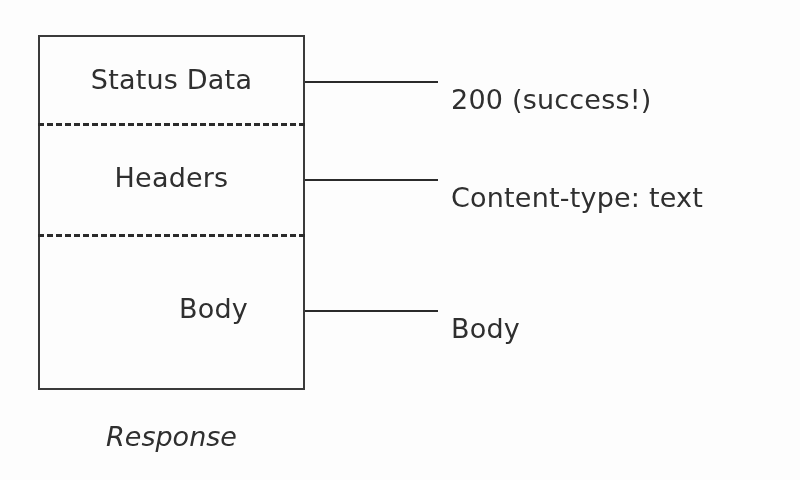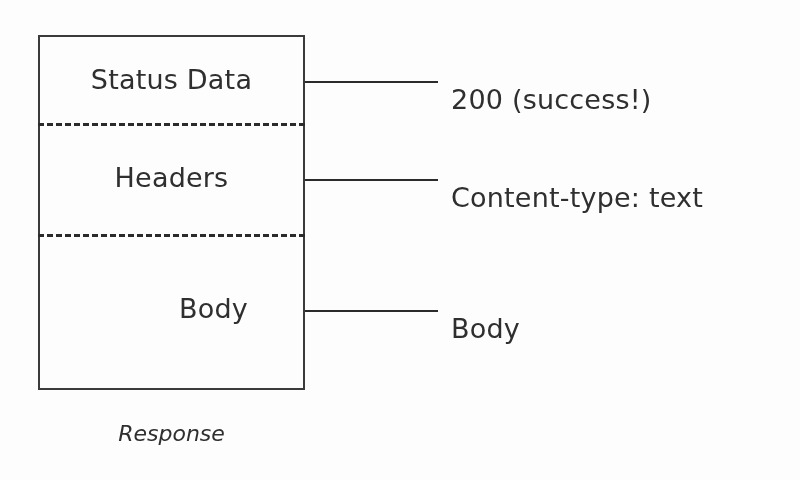--- a/index.html
+++ b/index.html
@@ -93,7 +93,7 @@
     top: 421px;
     width: 267px;
     text-align: center;
-    font-size: 22px;
+    font-size: 27px;
     font-style: italic;
     font-weight: 400;
     color: #2f2f2f;

